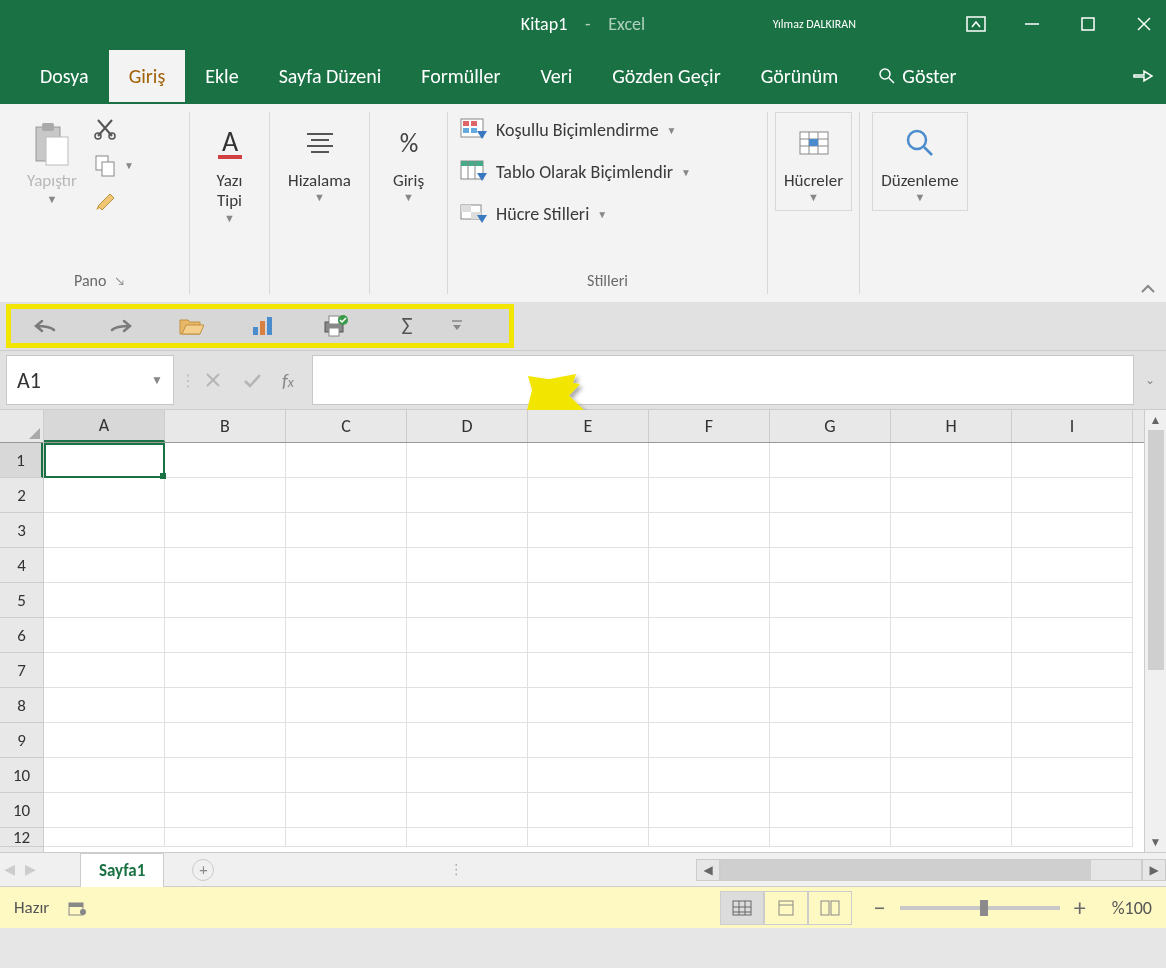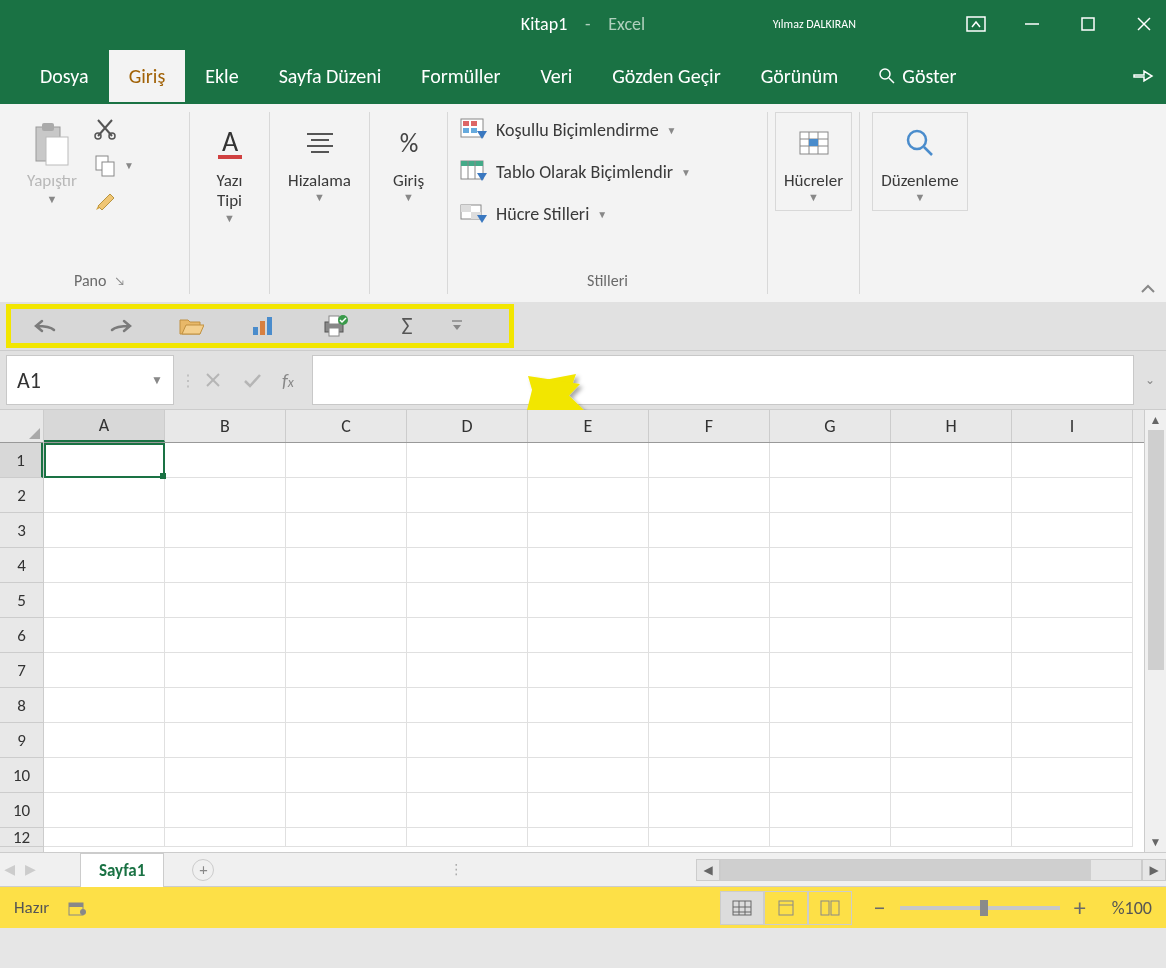--- a/index.html
+++ b/index.html
@@ -87,7 +87,7 @@
 .hsplit { width:12px; color:#aaa; font-size:14px; text-align:center; }
 
 
-.status { height:42px; background:#fde047; border-top:1px solid #ccc; display:flex; align-items:center; padding:0 14px; }
+.status { height:42px; background:#fef9c3; border-top:1px solid #ccc; display:flex; align-items:center; padding:0 14px; }
 .status-text { font-size:17px; color:#555; }
 .status-macro { margin-left:18px; color:#888; }
 .view-btns { margin-left:auto; display:flex; align-items:center; }

